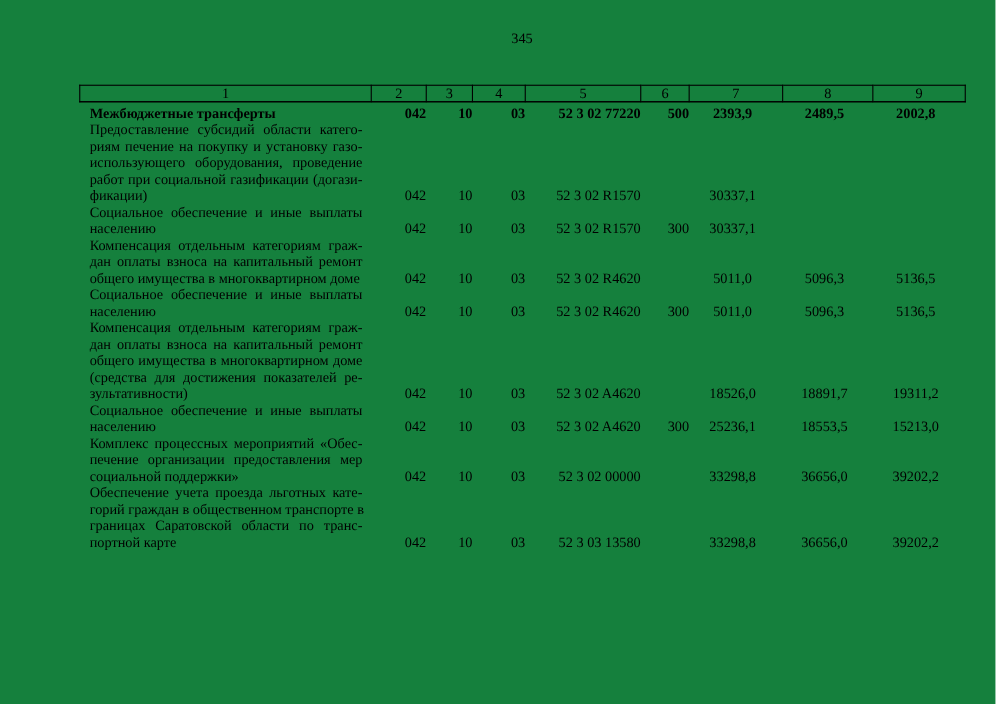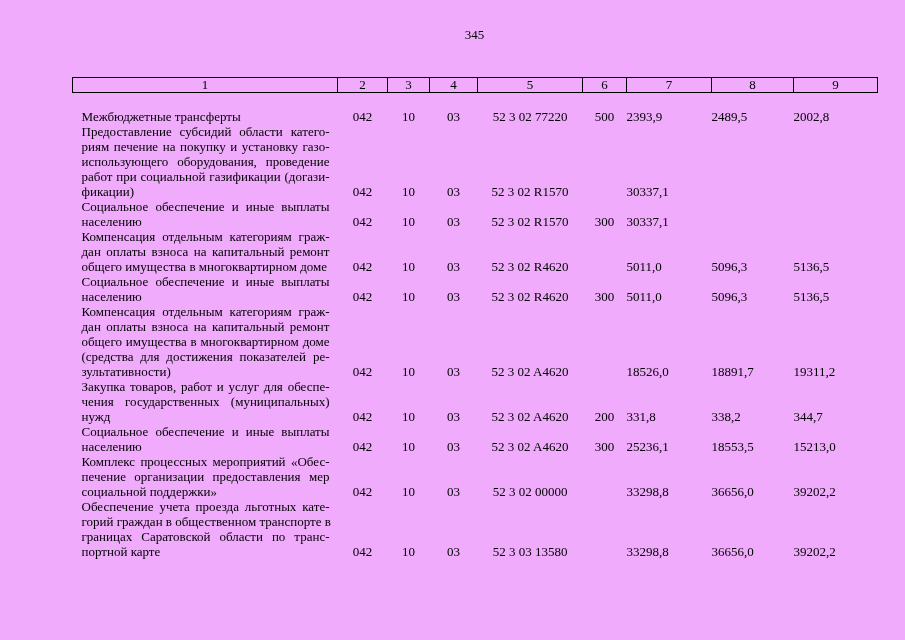--- a/index.html
+++ b/index.html
@@ -11,7 +11,7 @@
     position: relative;
     width: 905px;
     height: 640px;
-    background: #f0abfc;
+    background: #15803d;
     color: #000000;
     font-family: "Liberation Serif", "DejaVu Serif", serif;
     font-size: 13px;

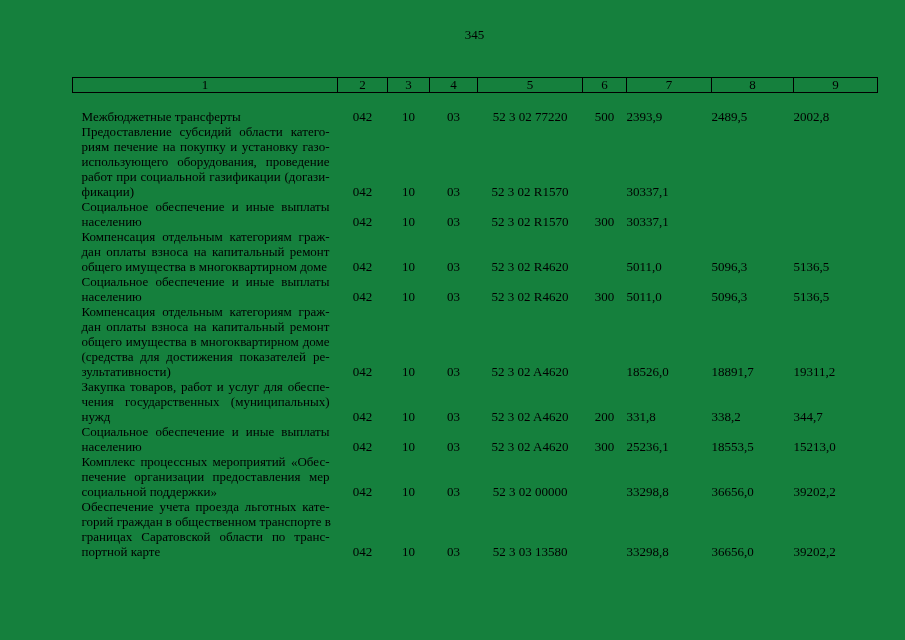--- a/index.html
+++ b/index.html
@@ -56,7 +56,7 @@
     vertical-align: bottom;
     padding: 0;
   }
-  tbody tr:first-child td { padding-top: 16px; }
+  tbody tr:first-child td { padding-top: 2px; font-weight: bold; }
   td.name {
     padding-left: 9px;
     padding-right: 8px;

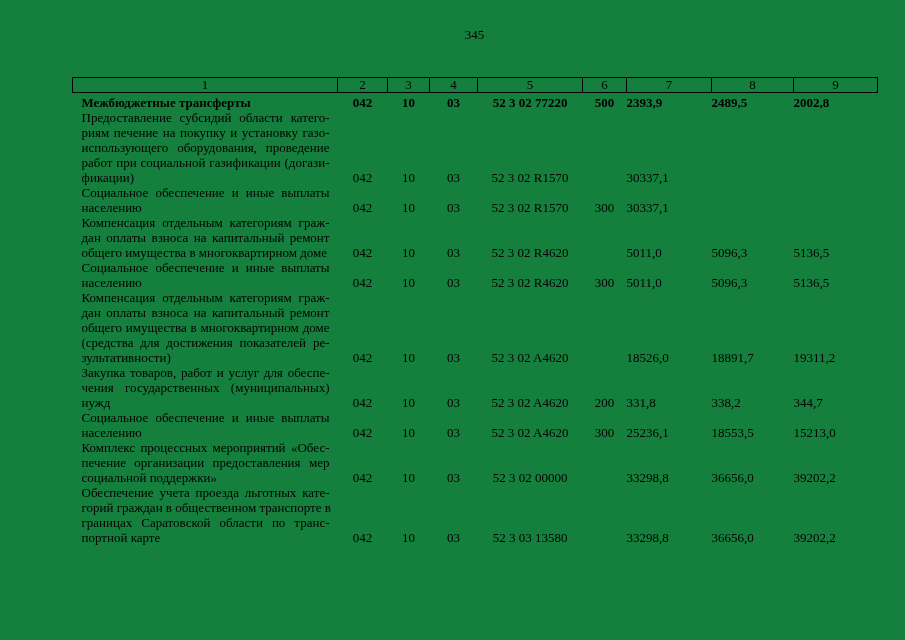--- a/index.html
+++ b/index.html
@@ -67,7 +67,7 @@
     text-align: justify;
     text-align-last: justify;
   }
-  td.c { text-align: center; }
+  td.c { text-align: right; }
   td.r { text-align: left; padding-right: 6px; }
 </style>
 </head>

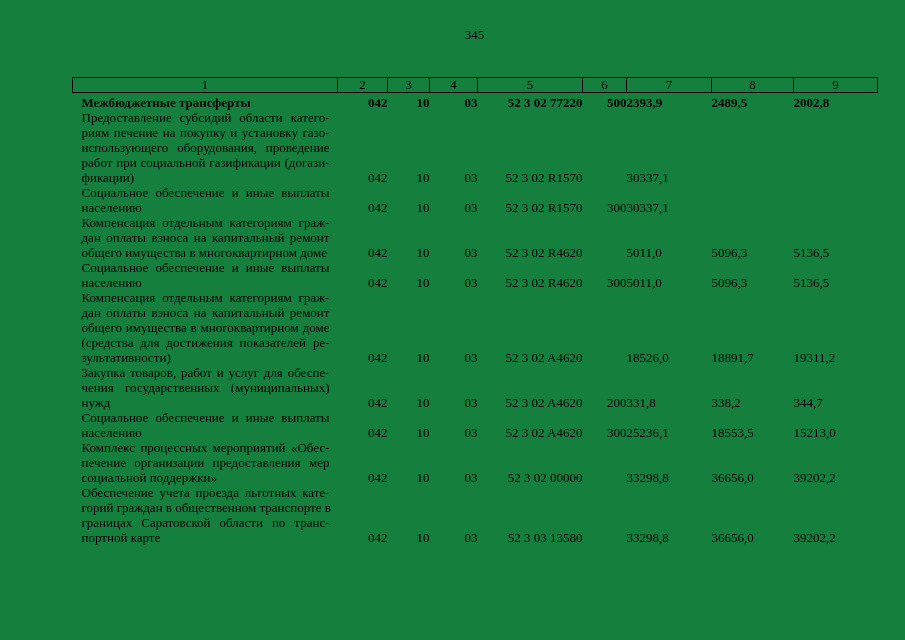--- a/index.html
+++ b/index.html
@@ -68,7 +68,7 @@
     text-align-last: justify;
   }
   td.c { text-align: right; }
-  td.r { text-align: left; padding-right: 6px; }
+  td.r { text-align: center; padding-right: 6px; }
 </style>
 </head>
 <body>

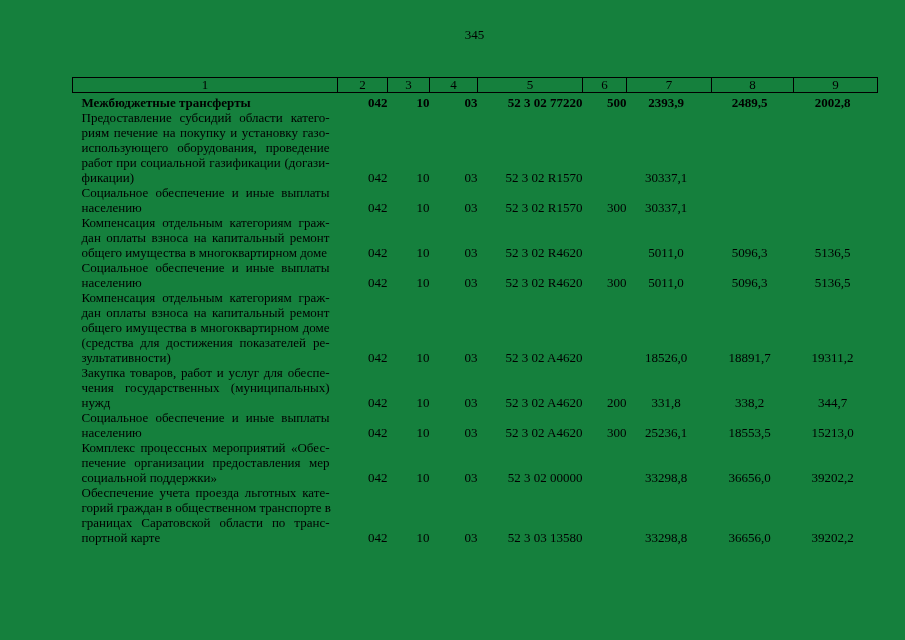--- a/index.html
+++ b/index.html
@@ -194,21 +194,6 @@
         </tr>
         <tr>
           <td class="name">
-            <div class="ln just">Закупка товаров, работ и услуг для обеспе-</div>
-            <div class="ln just">чения государственных (муниципальных)</div>
-            <div class="ln">нужд</div>
-          </td>
-          <td class="c">042</td>
-          <td class="c">10</td>
-          <td class="c">03</td>
-          <td class="c">52 3 02 A4620</td>
-          <td class="c">200</td>
-          <td class="r">331,8</td>
-          <td class="r">338,2</td>
-          <td class="r">344,7</td>
-        </tr>
-        <tr>
-          <td class="name">
             <div class="ln just">Социальное обеспечение и иные выплаты</div>
             <div class="ln">населению</div>
           </td>

